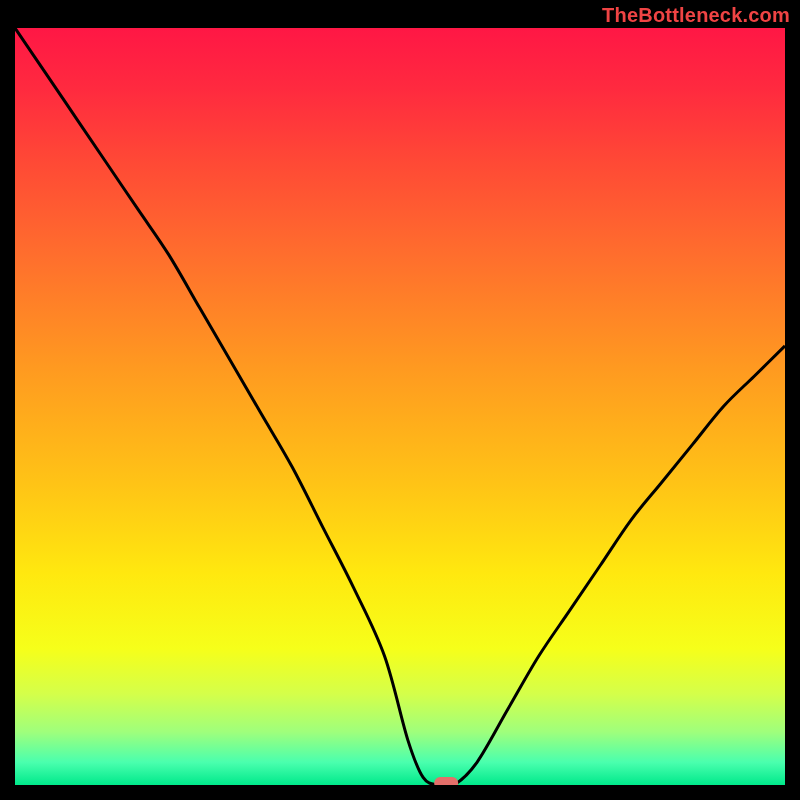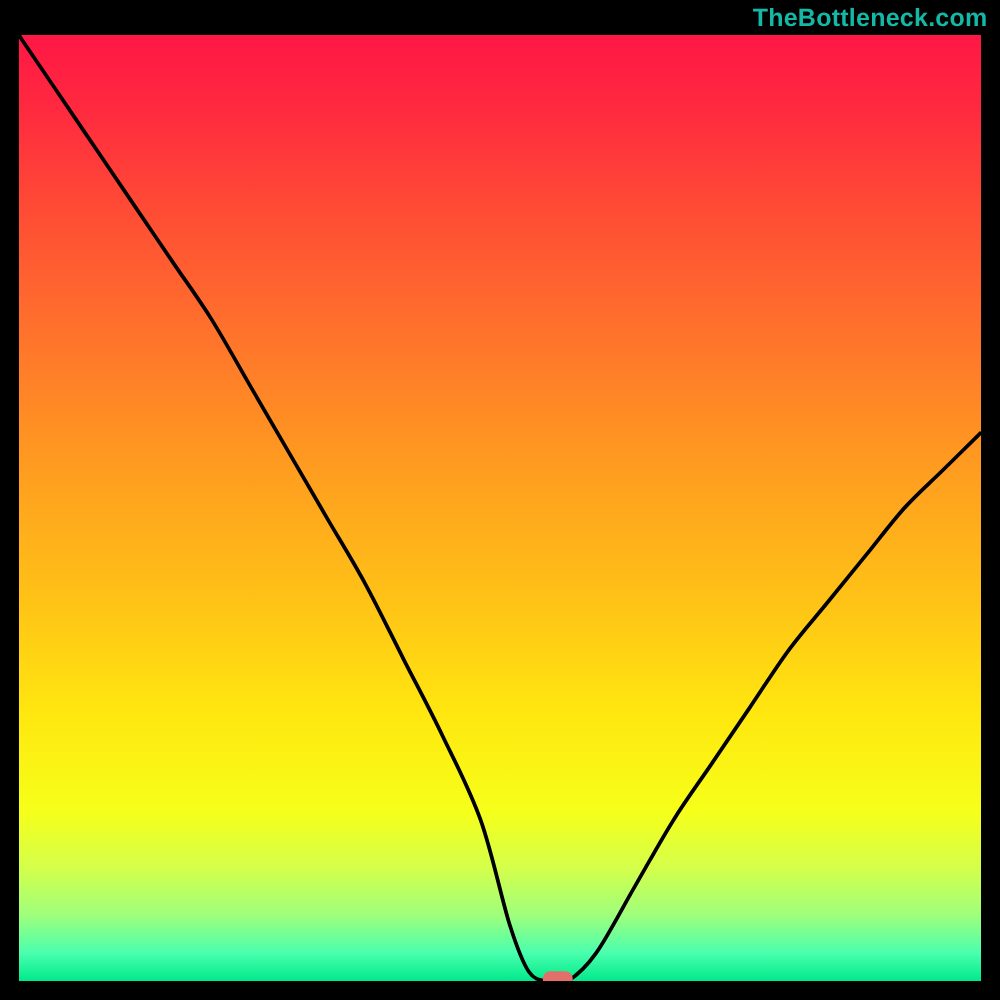--- a/index.html
+++ b/index.html
@@ -20,7 +20,7 @@
     position: absolute;
     top: 4px;
     right: 10px;
-    color: #14b8a6;
+    color: #ef4444;
     font-size: 20px;
     font-weight: 600;
     letter-spacing: 0.2px;

